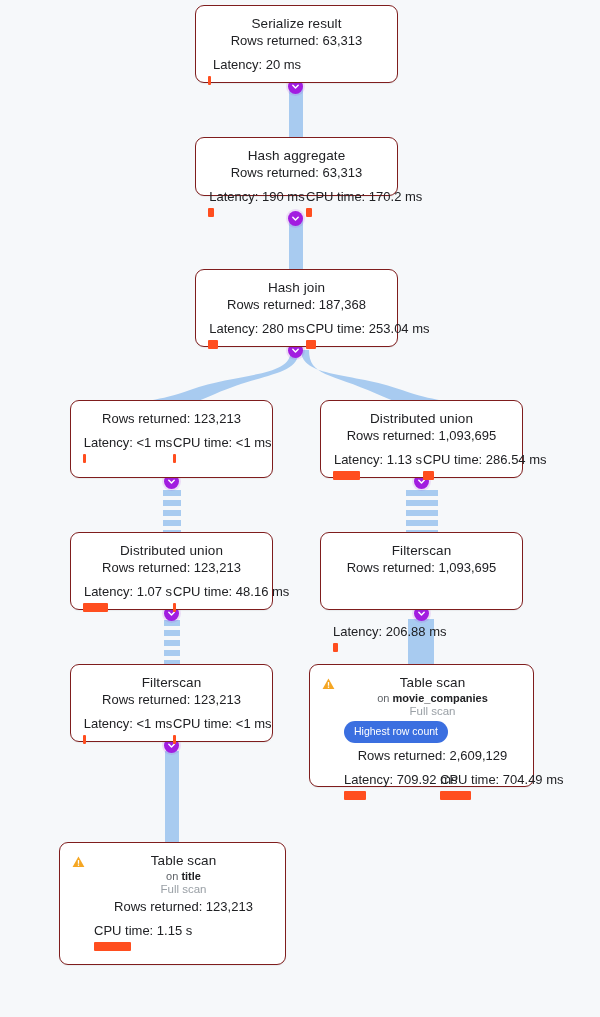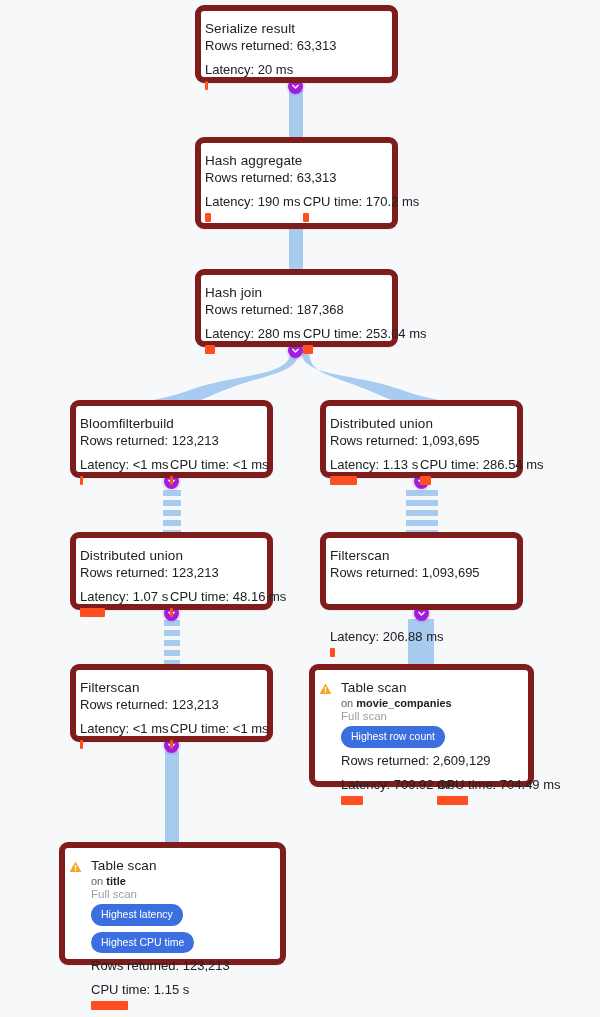--- a/index.html
+++ b/index.html
@@ -31,10 +31,11 @@
     position: absolute;
     box-sizing: border-box;
     background: #ffffff;
-    border: 6px solid #7f1d1d;
+    border: 1px solid #7f1d1d;
     border-radius: 9px;
-    padding: 10px 12px 12px 4px;
+    padding: 10px 12px 12px 12px;
     box-shadow: 0 1px 1px rgba(60,64,67,0.07);
+    text-align: center;
   }
   .node-body {
     display: flex;

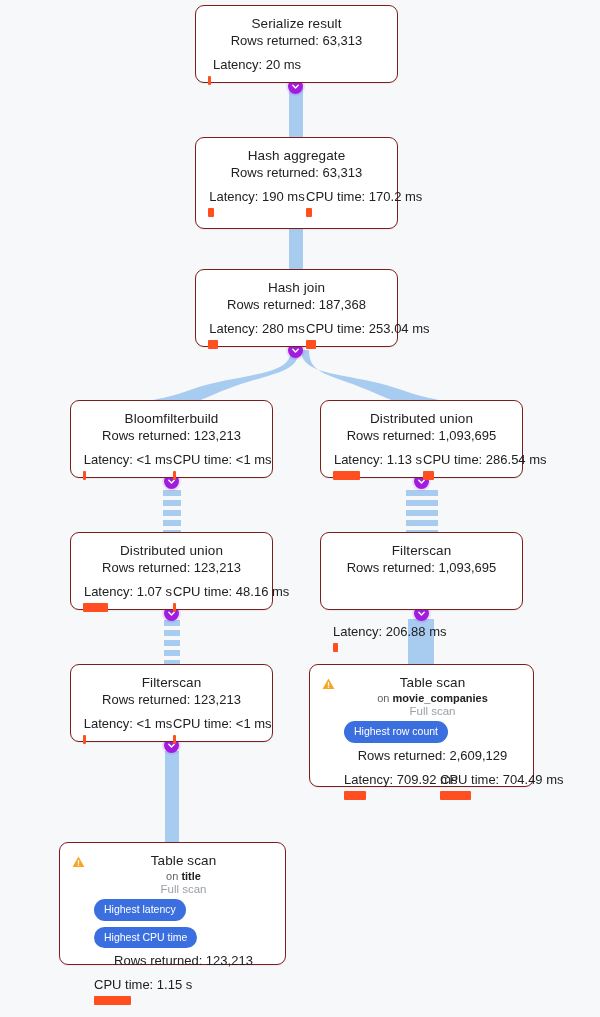--- a/index.html
+++ b/index.html
@@ -222,7 +222,7 @@
     </div>
   </div>
 
-  <div class="node" style="left:195px; top:137px; width:203px; height:92px;">
+  <div class="node" style="left:195px; top:137px; width:203px; height:59px;">
     <div class="node-body">
       <div class="node-main">
         <div class="node-title">Hash aggregate</div>

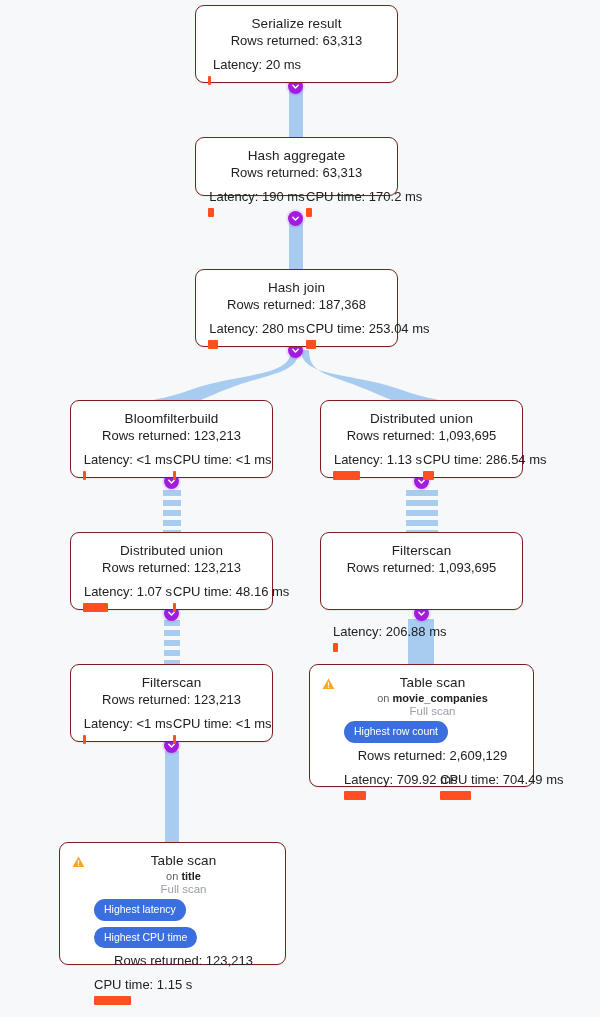--- a/index.html
+++ b/index.html
@@ -263,7 +263,6 @@
   <div class="node" style="left:70px; top:400px; width:203px; height:78px;">
     <div class="node-body">
       <div class="node-main">
-        <div class="node-title">Bloomfilterbuild</div>
         <div class="rows">Rows returned: 123,213</div>
         <div class="metrics">
           <div class="metric" style="width:90px;">

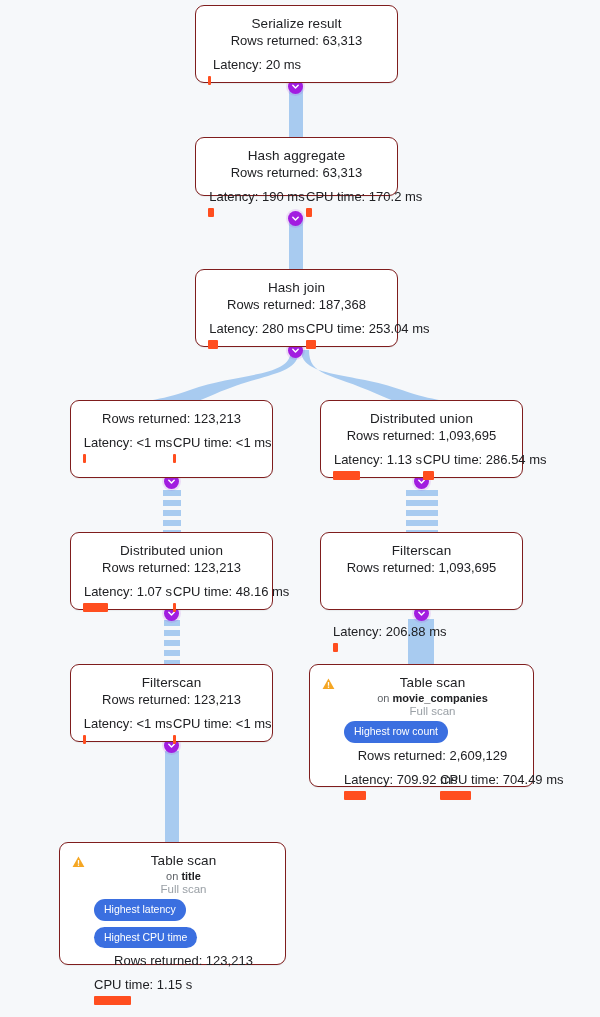--- a/index.html
+++ b/index.html
@@ -400,10 +400,6 @@
           <b>title</b>
         </div>
         <div class="node-scan">Full scan</div>
-        <div class="badges">
-          <span class="badge">Highest latency</span>
-          <span class="badge">Highest CPU time</span>
-        </div>
         <div class="rows">Rows returned: 123,213</div>
         <div class="metrics">
           <div class="metric">

